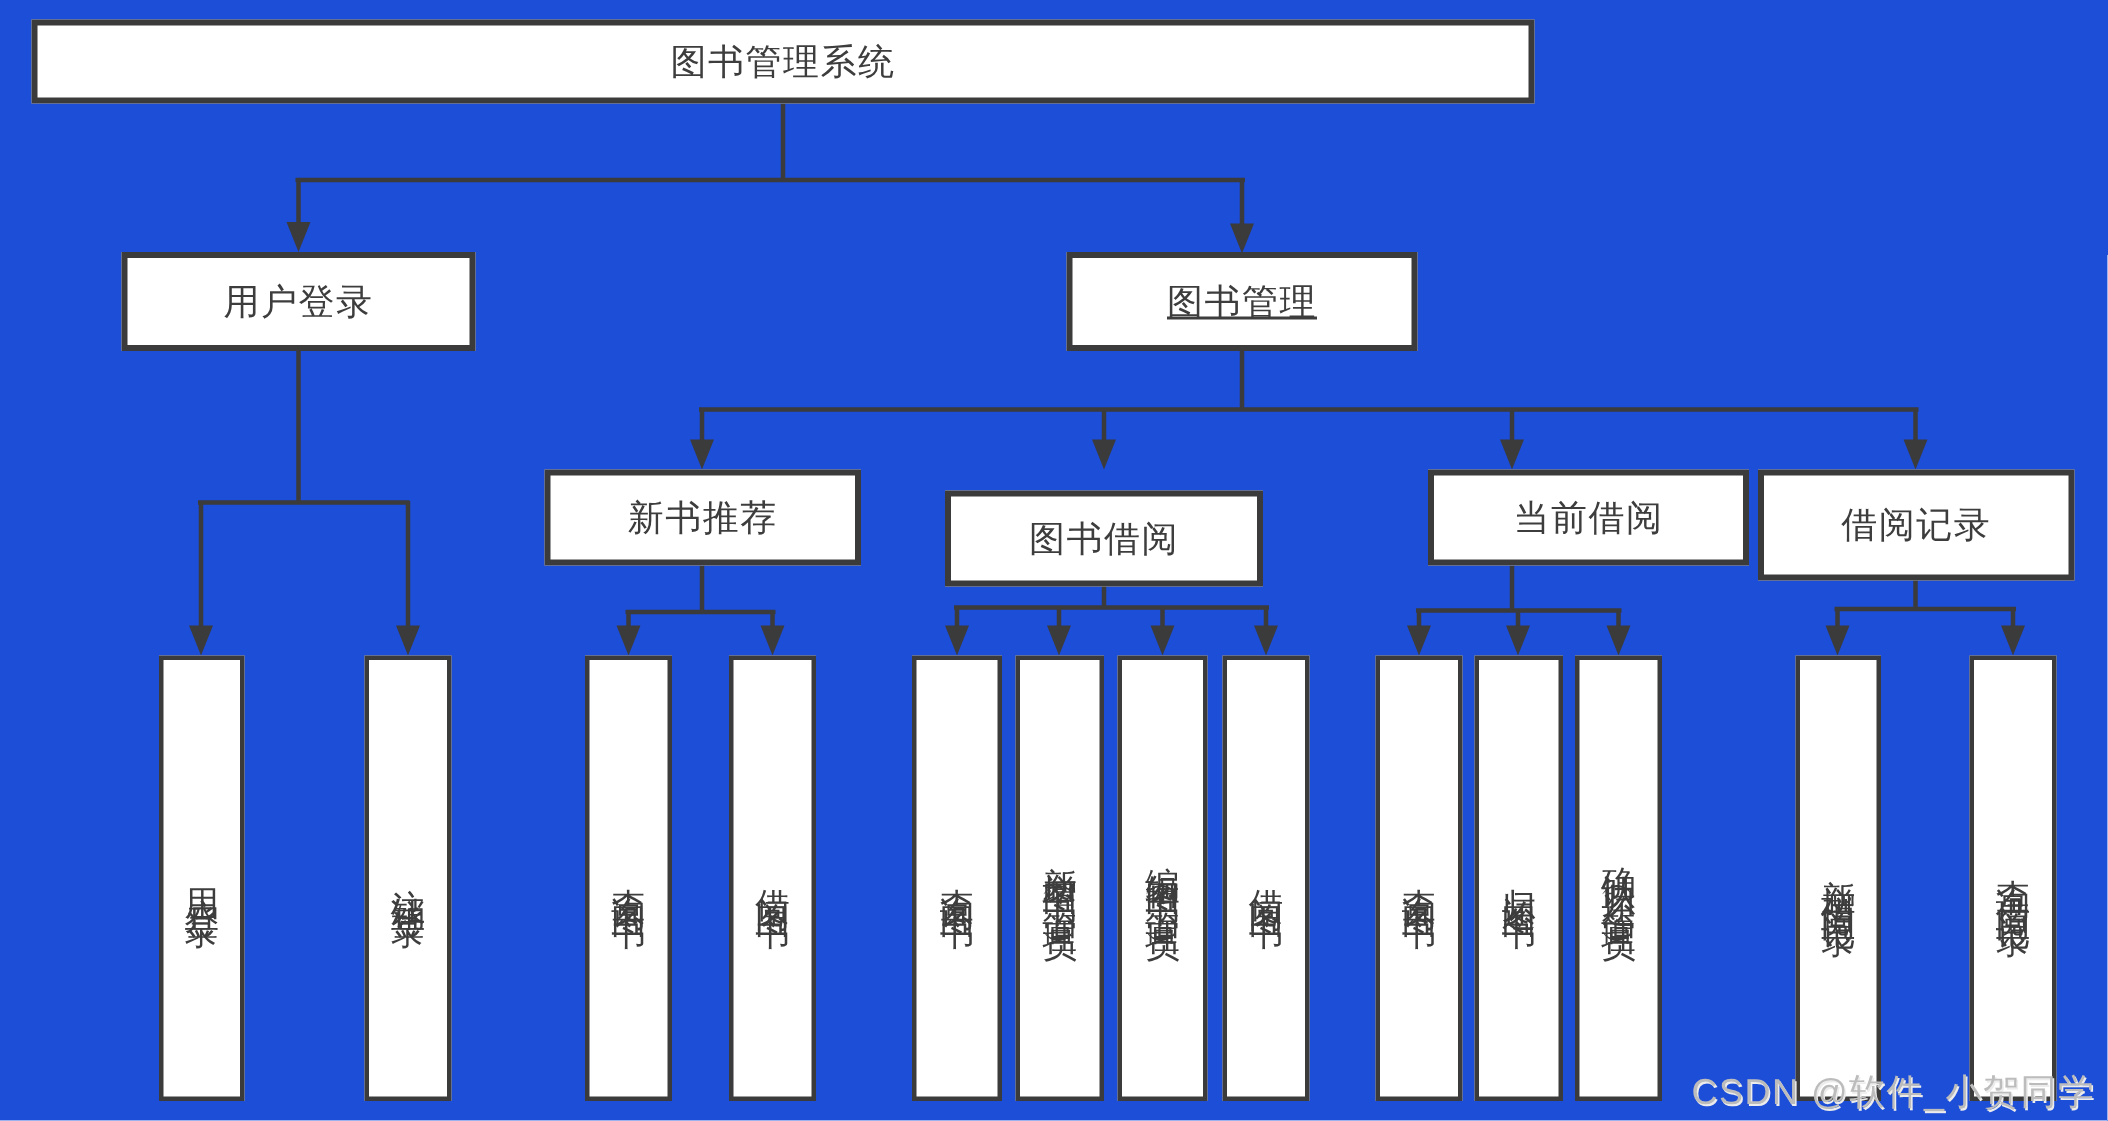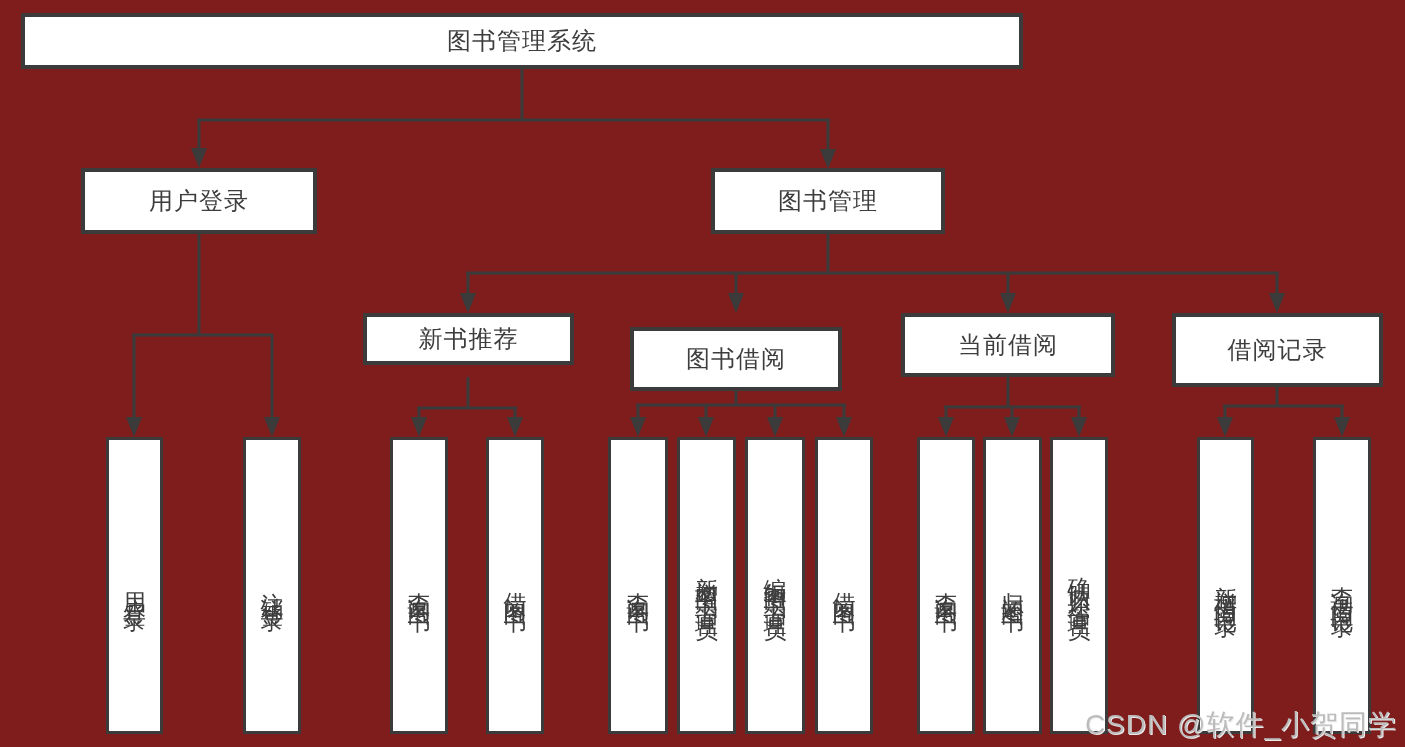--- a/index.html
+++ b/index.html
@@ -7,7 +7,7 @@
     position: relative;
     width: 1405px;
     height: 747px;
-    background: #7f1d1d;
+    background: #1d4ed8;
     overflow: hidden;
     font-family: "Liberation Sans", sans-serif;
     color: #3d3d3d;

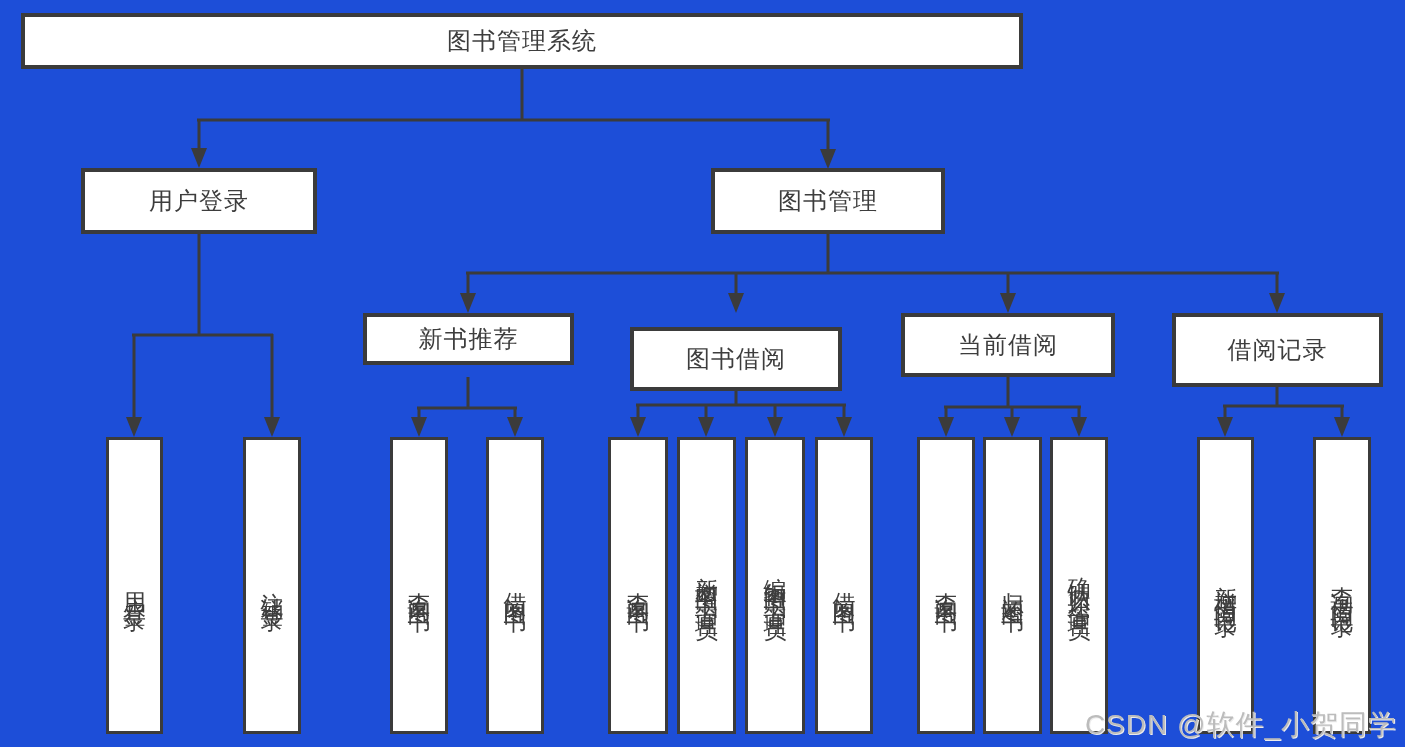--- a/index.html
+++ b/index.html
@@ -120,7 +120,7 @@
   <div class="hbox" style="left:21px; top:13px; width:1002px; height:56px;">图书管理系统</div>
 
   <div class="hbox" style="left:81px; top:168px; width:236px; height:66px;">用户登录</div>
-  <div class="hbox" style="left:711px; top:168px; width:234px; height:66px;">图书管理</div>
+  <div class="hbox" style="left:711px; top:168px; width:234px; height:66px;text-decoration:underline;">图书管理</div>
 
   <div class="hbox" style="left:363px; top:313px; width:211px; height:52px;">新书推荐</div>
   <div class="hbox" style="left:630px; top:327px; width:212px; height:64px;">图书借阅</div>

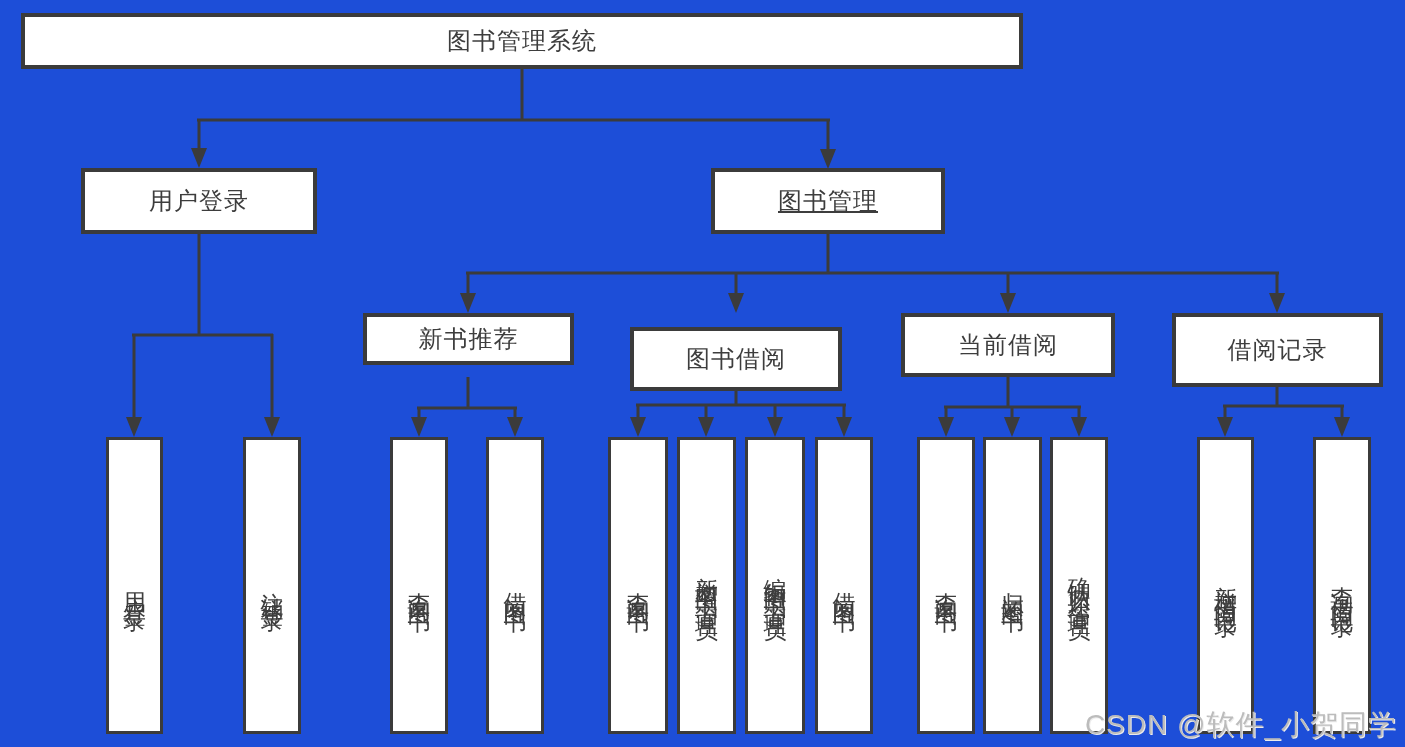--- a/index.html
+++ b/index.html
@@ -122,7 +122,7 @@
   <div class="hbox" style="left:81px; top:168px; width:236px; height:66px;">用户登录</div>
   <div class="hbox" style="left:711px; top:168px; width:234px; height:66px;text-decoration:underline;">图书管理</div>
 
-  <div class="hbox" style="left:363px; top:313px; width:211px; height:52px;">新书推荐</div>
+  <div class="hbox" style="left:363px; top:313px; width:211px; height:64px;">新书推荐</div>
   <div class="hbox" style="left:630px; top:327px; width:212px; height:64px;">图书借阅</div>
   <div class="hbox" style="left:901px; top:313px; width:214px; height:64px;">当前借阅</div>
   <div class="hbox" style="left:1172px; top:313px; width:211px; height:74px;">借阅记录</div>

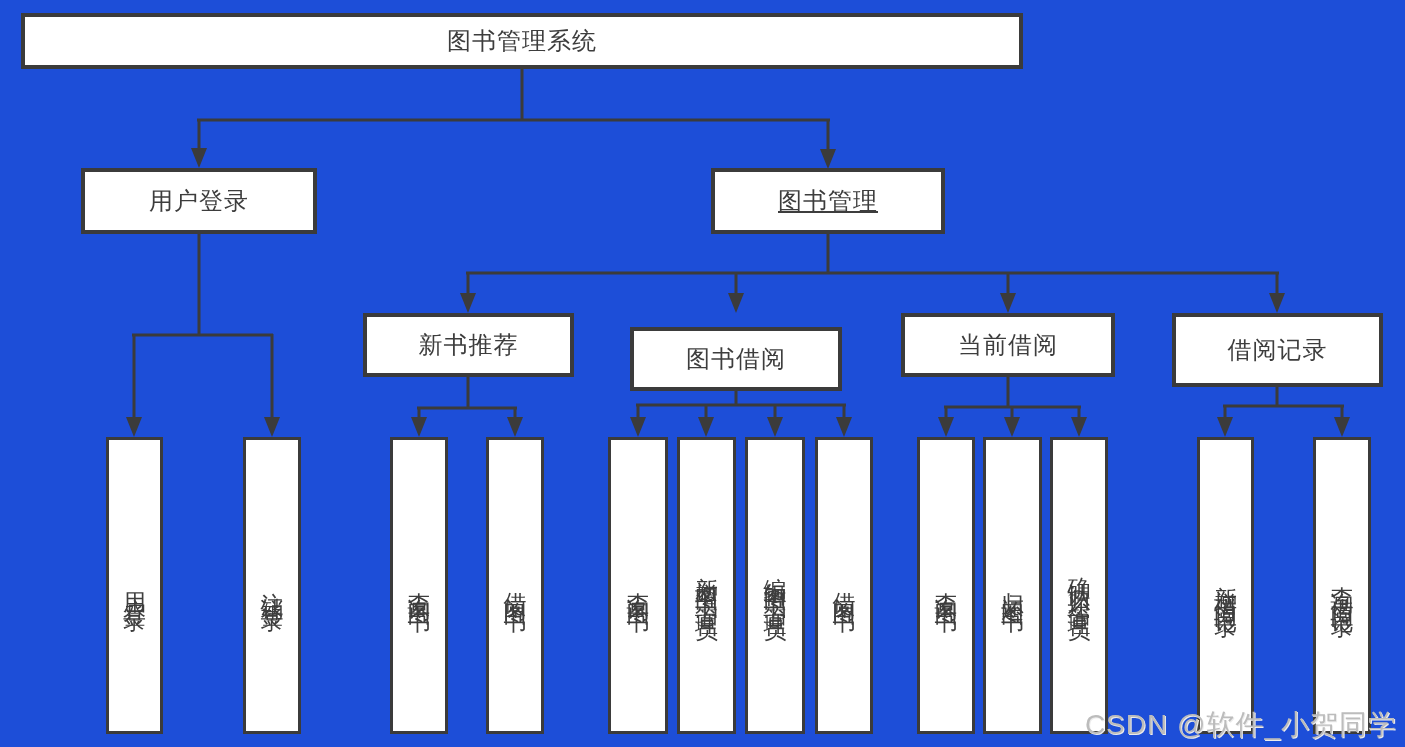--- a/index.html
+++ b/index.html
@@ -124,7 +124,7 @@
 
   <div class="hbox" style="left:363px; top:313px; width:211px; height:64px;">新书推荐</div>
   <div class="hbox" style="left:630px; top:327px; width:212px; height:64px;">图书借阅</div>
-  <div class="hbox" style="left:901px; top:313px; width:214px; height:64px;">当前借阅</div>
+  <div class="hbox" style="left:952px; top:313px; width:214px; height:64px;">当前借阅</div>
   <div class="hbox" style="left:1172px; top:313px; width:211px; height:74px;">借阅记录</div>
 
   <div class="vbox" style="left:106px; width:57px;">

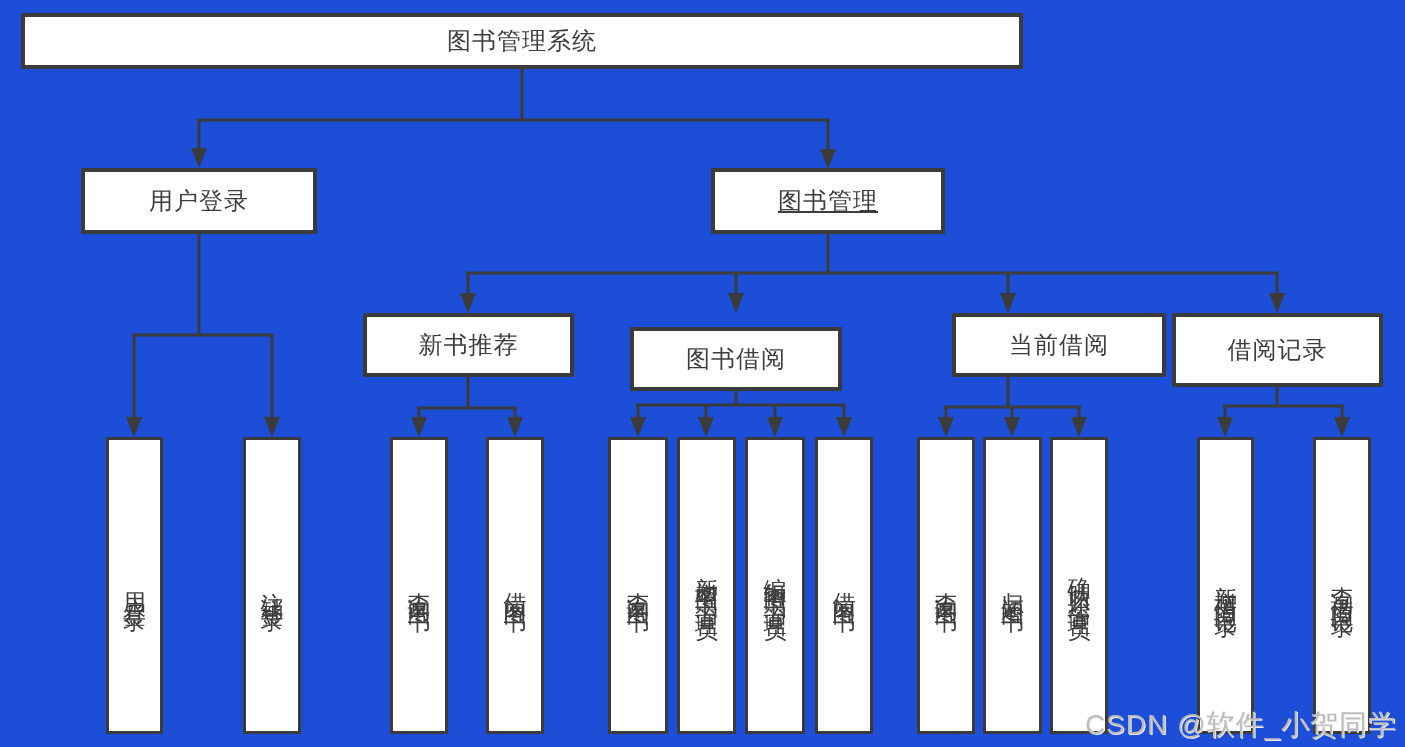--- a/index.html
+++ b/index.html
@@ -62,7 +62,7 @@
     position: absolute;
     right: 8px;
     bottom: 3px;
-    font-size: 28px;
+    font-size: 24px;
     color: #bcbcbc;
     text-shadow: 1px 1px 0 #ececec;
     letter-spacing: 1px;

